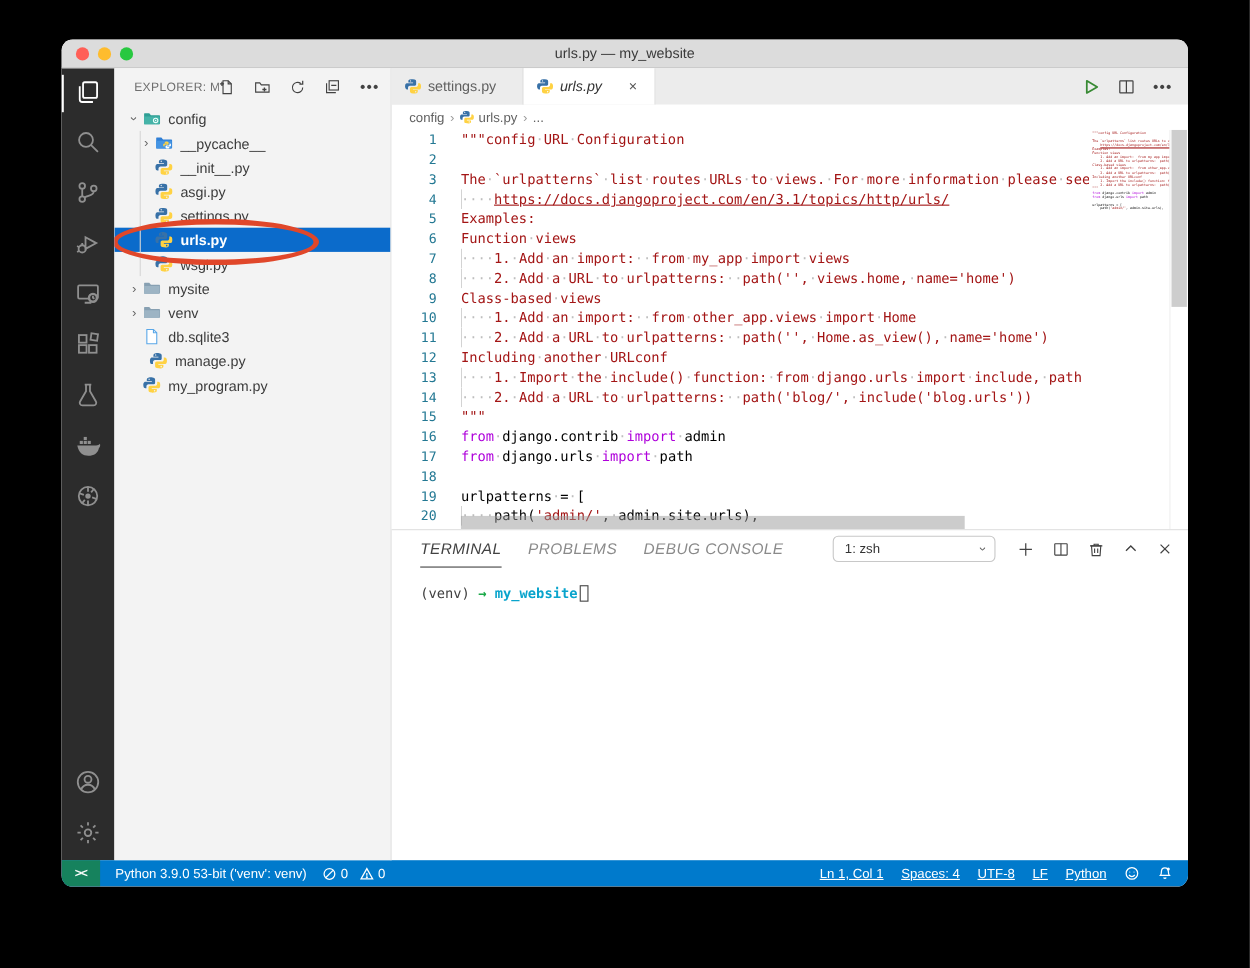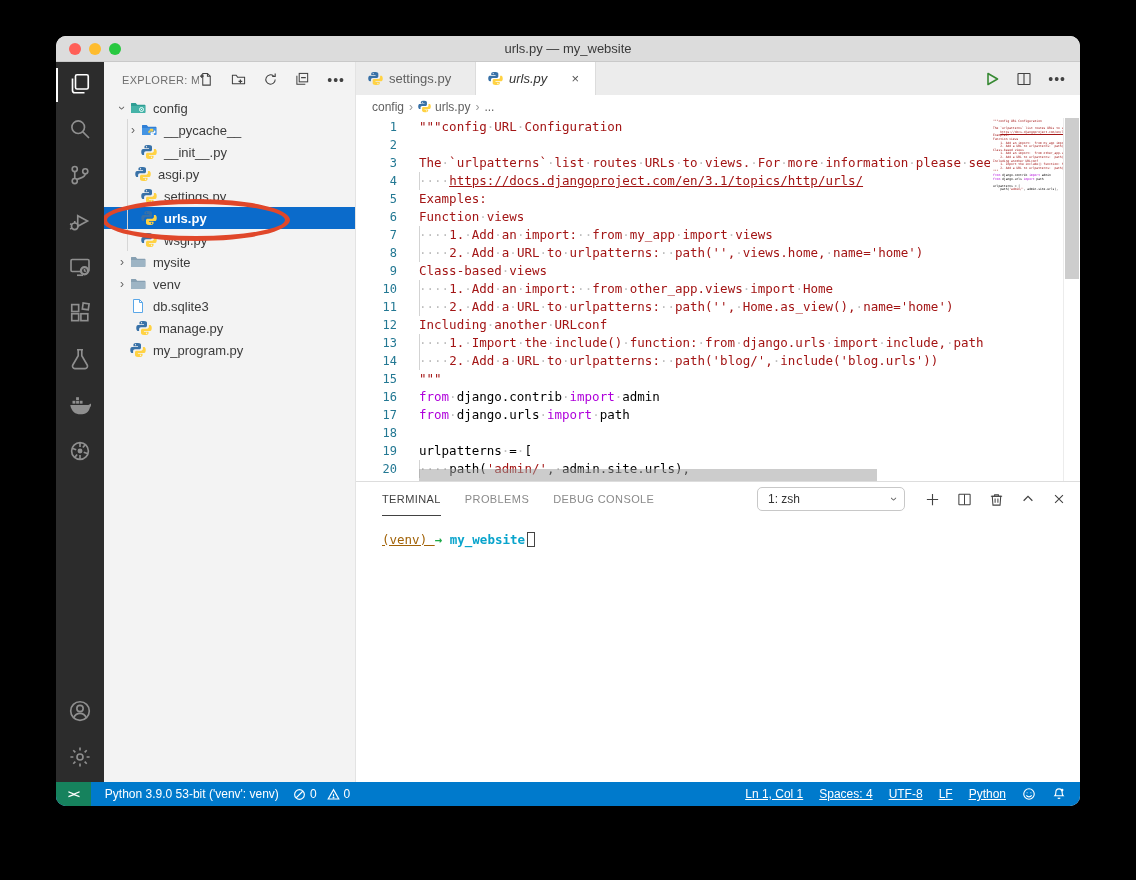--- a/index.html
+++ b/index.html
@@ -256,7 +256,7 @@
             </span>
             <span>__init__.py</span>
           </div>
-          <div class="row" style="padding-left: 15px;">
+          <div class="row" style="padding-left: 21px;">
             <span class="chev"></span>
             <span class="ticon">
               <svg viewBox="0 0 32 32">

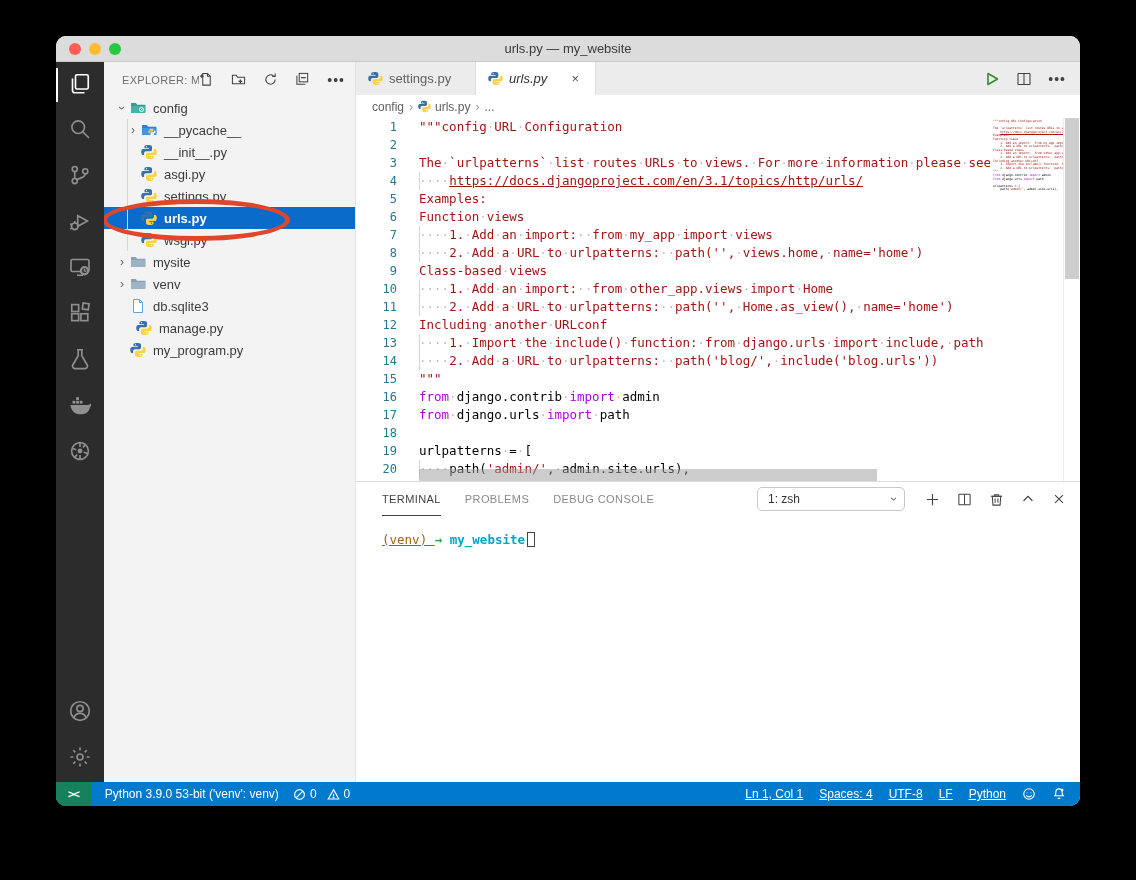--- a/index.html
+++ b/index.html
@@ -72,7 +72,7 @@
   
   .panel{height:301px;border-top:1px solid #ddd;background:#fff;flex:0 0 auto;display:flex;flex-direction:column;}
   .panel-bar{height:34px;display:flex;align-items:center;padding:0 14px 0 26px;flex:0 0 auto;}
-  .ptab{font-size:11px;letter-spacing:.4px;color:#8a8a8a;margin-right:24px;height:34px;display:flex;align-items:center;border-bottom:1px solid transparent;}
+  .ptab{font-size:14px;letter-spacing:.4px;color:#8a8a8a;margin-right:24px;height:34px;display:flex;align-items:center;border-bottom:1px solid transparent;font-style:italic;}
   .ptab.active{color:#424242;border-bottom:1px solid #424242;}
   .pdrop{margin-left:auto;width:148px;height:24px;border:1px solid #c8c8c8;border-radius:5px;background:#fff;
     display:flex;align-items:center;font-size:12px;color:#333;padding:0 8px 0 10px;}

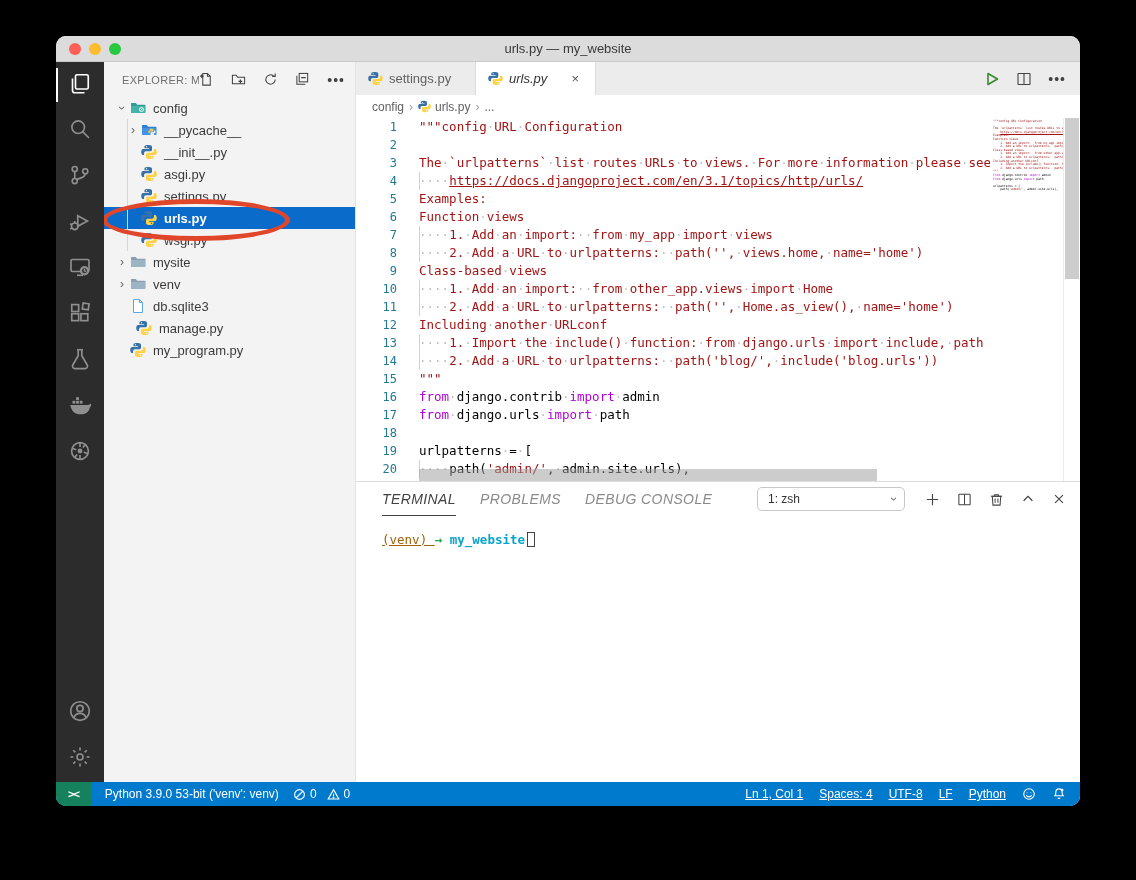--- a/index.html
+++ b/index.html
@@ -80,7 +80,7 @@
   .panel-actions{display:flex;align-items:center;gap:17px;margin-left:20px;color:#424242;}
   .panel-actions svg{display:block;}
   .term{padding:16px 0 0 26px;font-family:"DejaVu Sans Mono",monospace;font-size:12.5px;color:#333;}
-  .t-d{color:#a16207;text-decoration:underline;}
+  .t-d{color:#404040;}
   .t-g{color:#1ca949;font-weight:bold;}
   .t-c{color:#09a4cc;font-weight:bold;}
   .cursor{display:inline-block;width:8px;height:15px;border:1.5px solid #444;vertical-align:-3px;margin-left:2px;}

